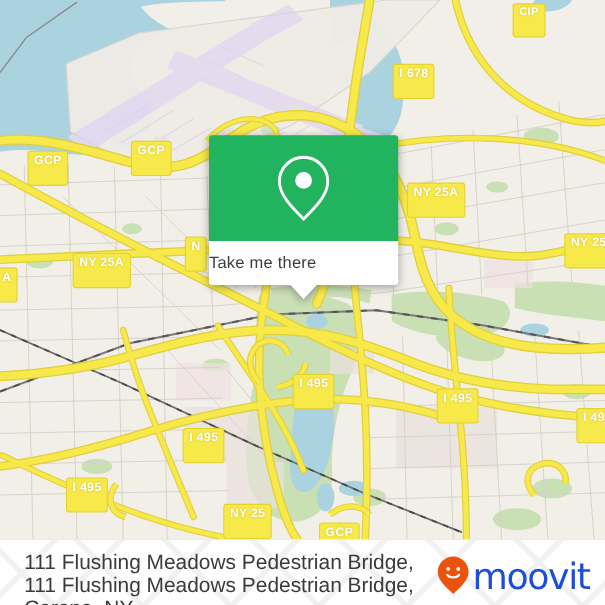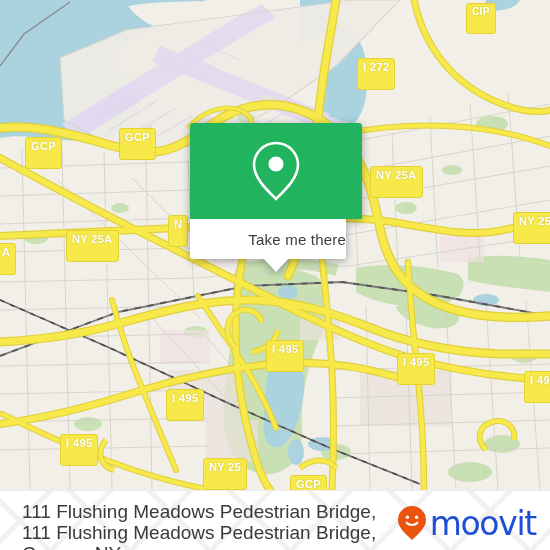--- a/index.html
+++ b/index.html
@@ -308,7 +308,7 @@
     </svg>
 
     <div class="shield s10" style="left:466px;top:3px;">CIP</div>
-    <div class="shield s11" style="left:357px;top:58px;">I 272</div>
+    <div class="shield s11" style="left:357px;top:58px;">I 678</div>
     <div class="shield s11" style="left:25px;top:137px;">GCP</div>
     <div class="shield s11" style="left:119px;top:128px;">GCP</div>
     <div class="shield s11" style="left:370px;top:166px;">NY 25A</div>

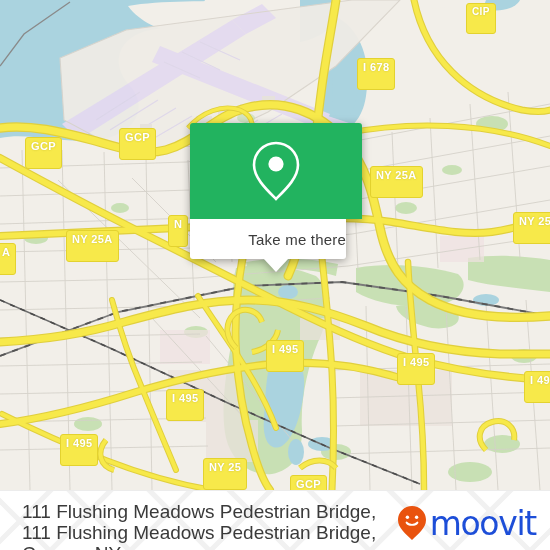--- a/index.html
+++ b/index.html
@@ -33,9 +33,9 @@
   #popup-green{position:absolute;left:0;top:0;width:172px;height:96px;
                background:#22b35f;border-radius:3px 3px 0 0;}
   #popup-pin{position:absolute;left:50%;top:48px;transform:translate(-50%,-50%);}
-  #popup-footer{position:absolute;left:0;top:96px;width:156px;height:40px;
+  #popup-footer{position:absolute;left:0;top:96px;width:172px;height:40px;
                 background:#ffffff;border-radius:0 0 3px 3px;
-                display:flex;align-items:center;justify-content:flex-end;}
+                display:flex;align-items:center;justify-content:flex-start;}
   #popup-action-label{font-size:15px;color:#3c3c3c;letter-spacing:.2px;}
   #popup-tail{position:absolute;left:50%;top:135px;transform:translateX(-50%);
               width:0;height:0;border-left:13px solid transparent;

